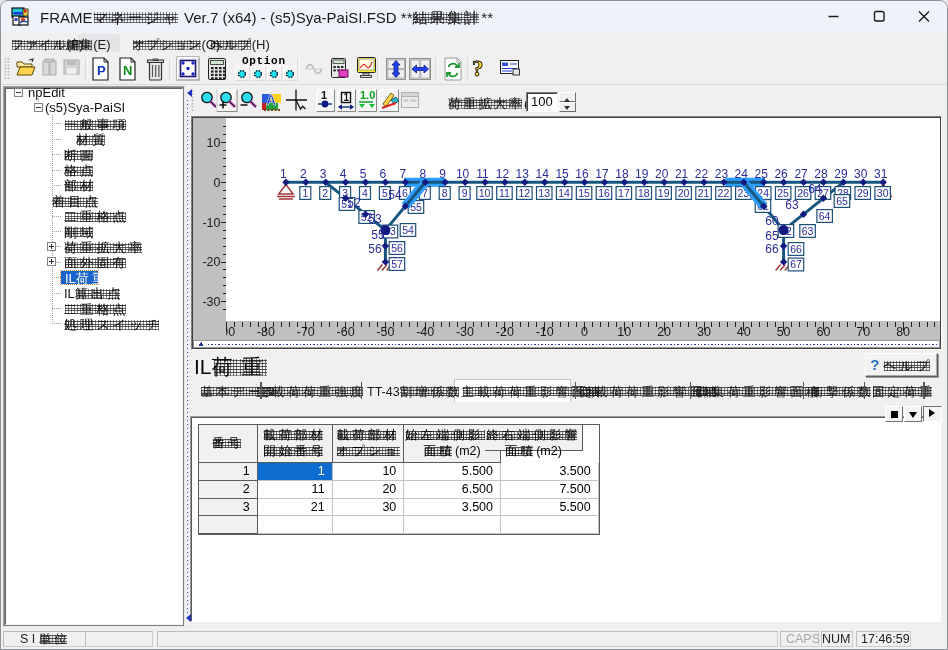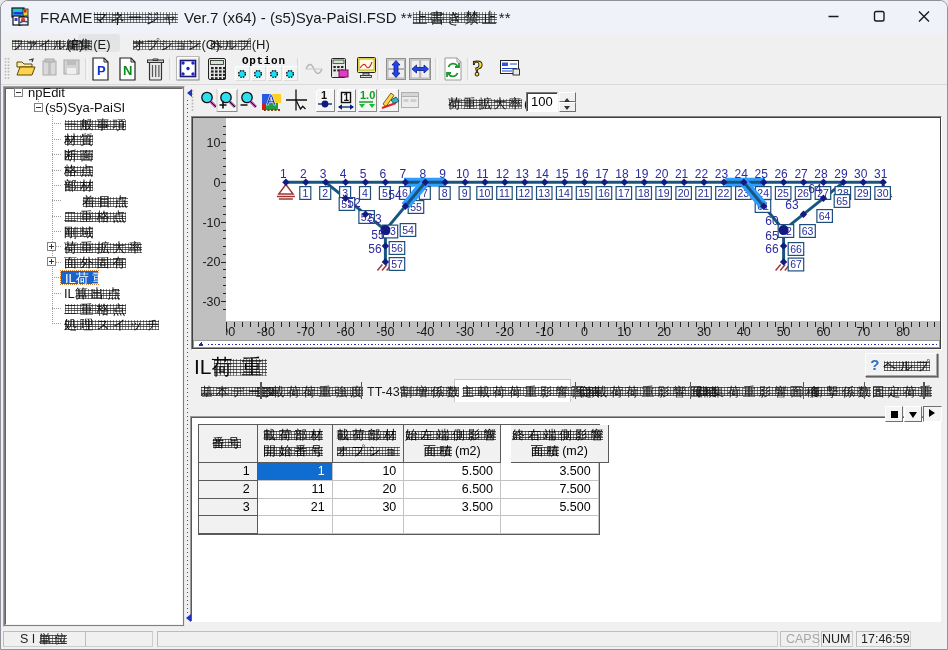--- a/index.html
+++ b/index.html
@@ -54,7 +54,7 @@
 <body>
 <div id="win">
 <div class="abs" id="title"></div>
-<div class="abs" id="ttxt">FRAME<span class="jh">マネージャ</span> Ver.7 (x64) - (s5)Sya-PaiSI.FSD **<span class="jh">上書き禁止</span>**</div>
+<div class="abs" id="ttxt">FRAME<span class="jh">マネージャ</span> Ver.7 (x64) - (s5)Sya-PaiSI.FSD **<span class="jh">結果集計</span>**</div>
 <div class="abs" id="menu">
  <div class="abs" style="left:77px;top:1px;width:42px;height:18px;background:#e2e4e6;border-radius:3px"></div>
  <div class="abs" style="left:10px;top:3px"><span class="jm">ファイル</span>(F)</div>

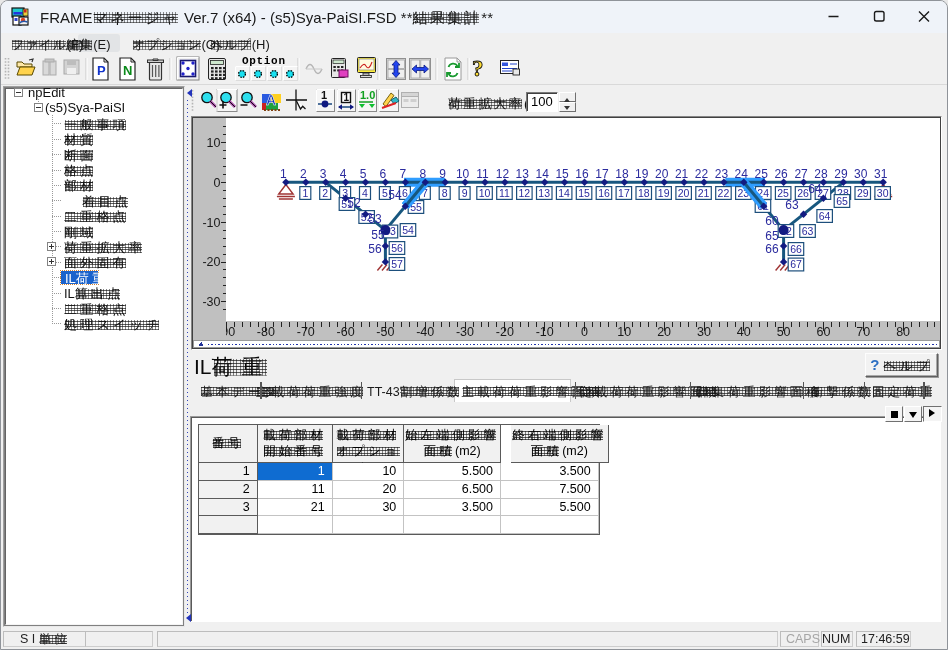--- a/index.html
+++ b/index.html
@@ -227,7 +227,7 @@
         <div class="abs" style="left:29.5px;top:18.400000000000006px;width:5px;height:1px;background:#333"></div>
 <div class="trow" style="left:39px;top:11.400000000000006px">(s5)Sya-PaiSI</div>
 <div class="trow" style="left:58px;top:26.799999999999997px"><span class="jp">一般事項</span></div>
-<div class="trow" style="left:58px;top:42.19999999999999px"><span class="jp">材質</span></div>
+<div class="trow" style="left:70px;top:42.19999999999999px"><span class="jp">材質</span></div>
 <div class="trow" style="left:58px;top:57.599999999999994px"><span class="jp">断面</span></div>
 <div class="trow" style="left:58px;top:73.0px"><span class="jp">格点</span></div>
 <div class="trow" style="left:58px;top:88.30000000000001px"><span class="jp">部材</span></div>

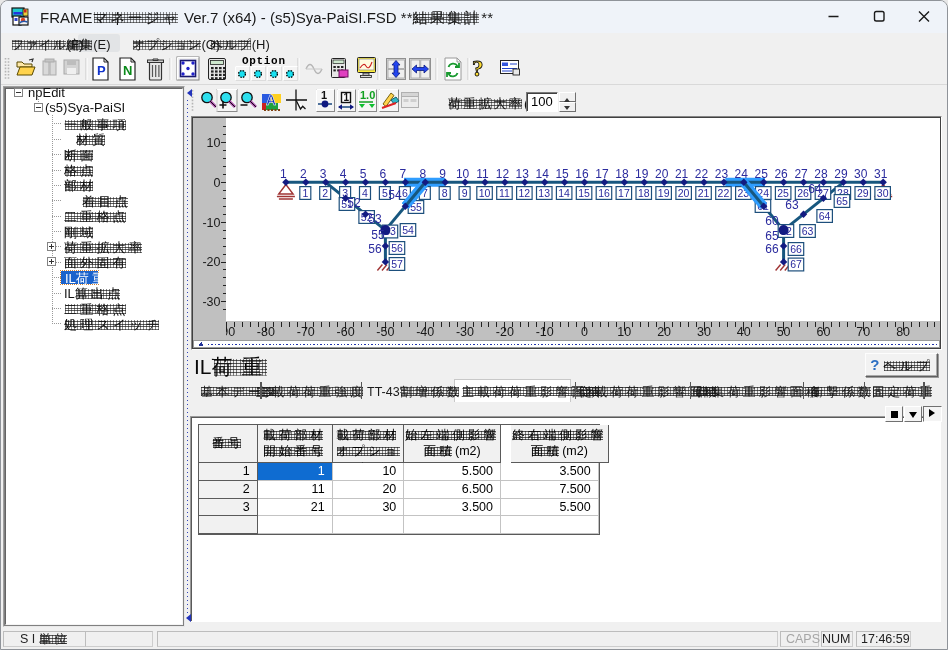--- a/index.html
+++ b/index.html
@@ -231,7 +231,7 @@
 <div class="trow" style="left:58px;top:57.599999999999994px"><span class="jp">断面</span></div>
 <div class="trow" style="left:58px;top:73.0px"><span class="jp">格点</span></div>
 <div class="trow" style="left:58px;top:88.30000000000001px"><span class="jp">部材</span></div>
-<div class="trow" style="left:76px;top:103.69999999999999px"><span class="jp">着目点</span></div>
+<div class="trow" style="left:46px;top:103.69999999999999px"><span class="jp">着目点</span></div>
 <div class="trow" style="left:58px;top:119.1px"><span class="jp">二重格点</span></div>
 <div class="trow" style="left:58px;top:134.5px"><span class="jp">剛域</span></div>
 <div class="abs" style="left:41.0px;top:152.9px;width:9px;height:9px;border:1px solid #848484;background:#fff"></div>

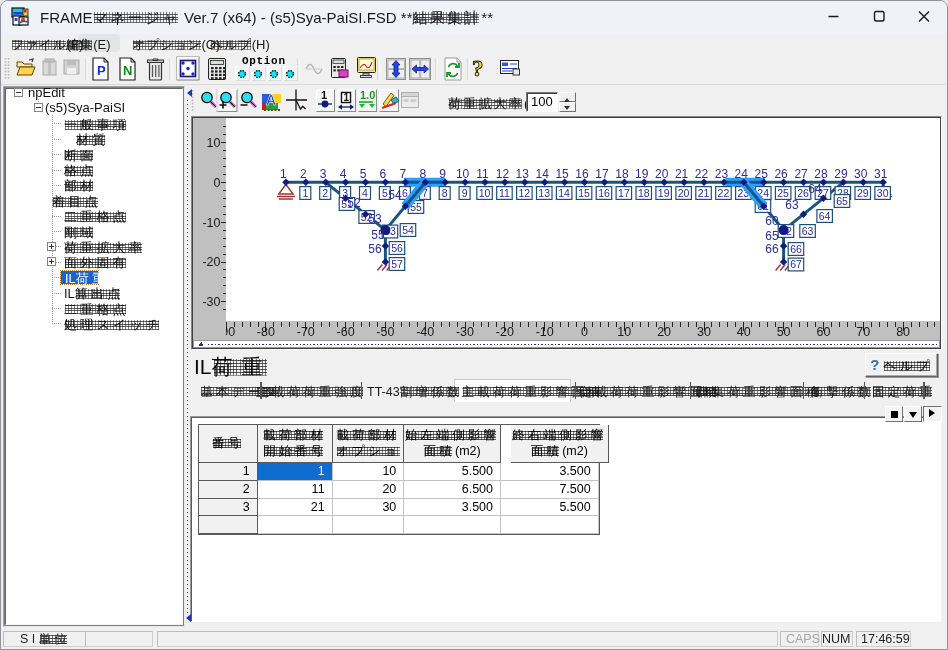--- a/index.html
+++ b/index.html
@@ -720,7 +720,7 @@
 <div class="c hd" style="left:205.3px;top:0px;width:96.69999999999999px;height:38px;">
             <div style="margin-top:2px"><span class="jp">始左端側影響</span><br><span class="jp">面積</span>(m2)</div>
           </div>
-<div class="c hd" style="left:312px;top:0px;width:97.69999999999999px;height:38px;">
+<div class="c hd" style="left:286px;top:0px;width:97.69999999999999px;height:26px;">
             <div style="margin-top:2px"><span class="jp">終右端側影響</span><br><span class="jp">面積</span>(m2)</div>
           </div>
 <div class="c hd num" style="left:0px;top:38px;width:58.6px;height:18px;">1</div>

